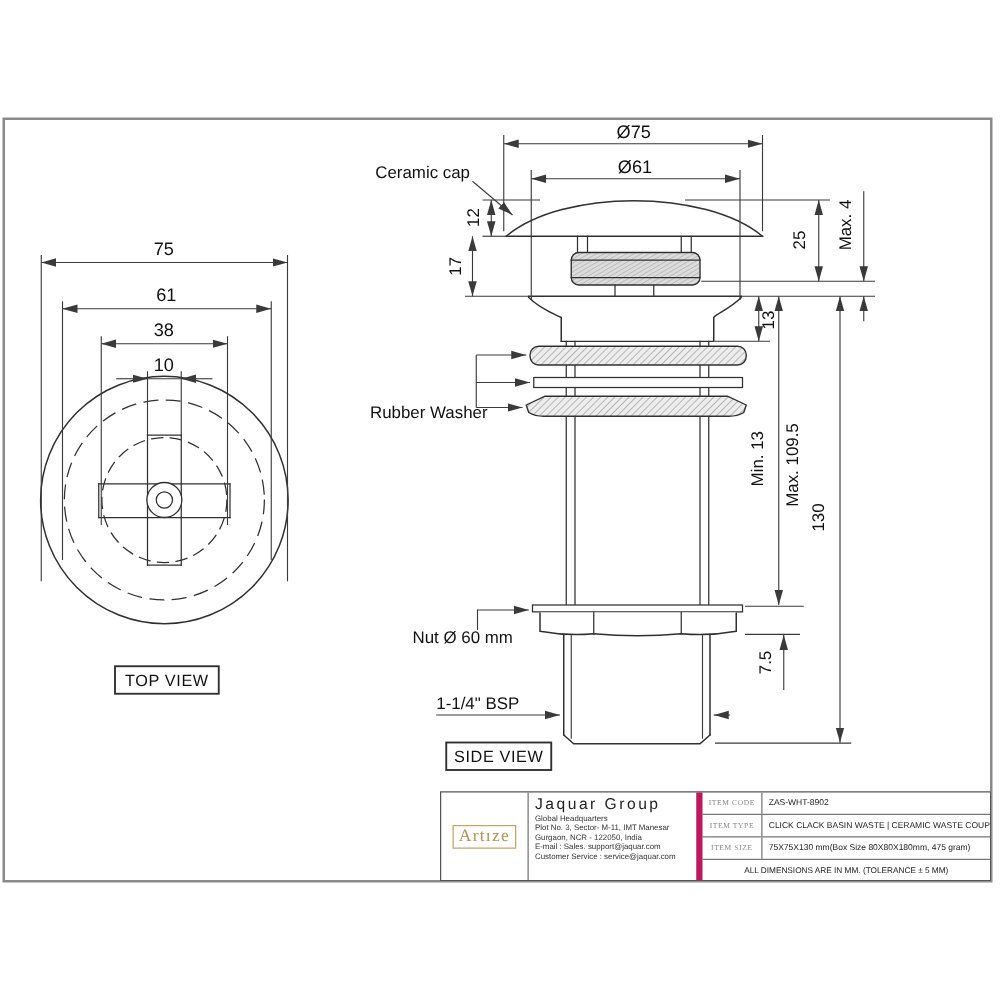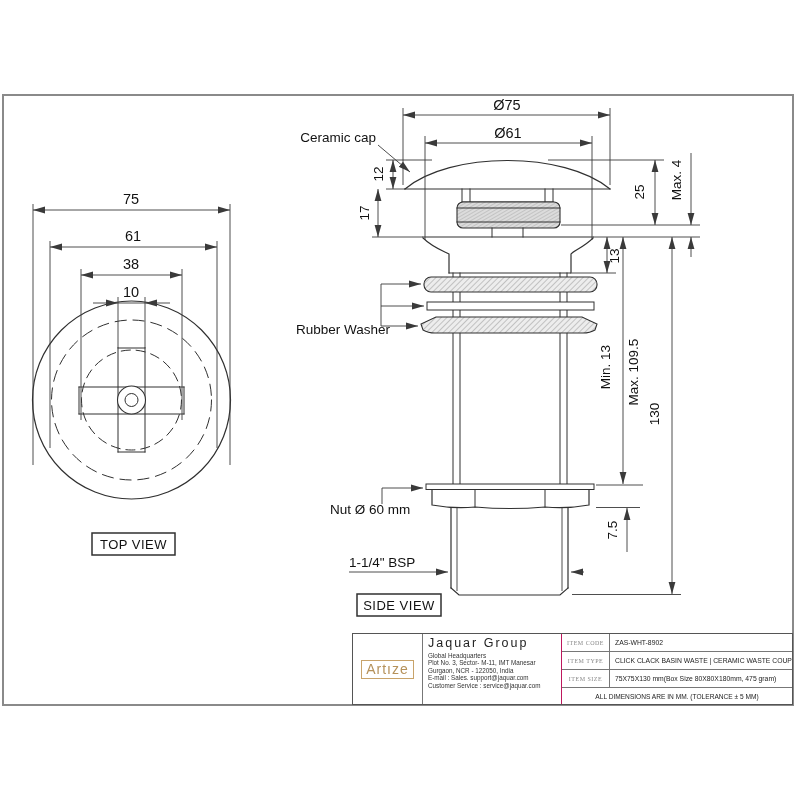--- a/index.html
+++ b/index.html
@@ -25,7 +25,7 @@
                   display:flex; align-items:center; justify-content:center; }
   .tb-logo { border:1px solid #c8a36a; color:#b5915a; font-size:14px; letter-spacing:1px;
              padding:1px 4px; line-height:15px; }
-  .tb-addr-cell { width:139px; box-sizing:border-box; border-right:1px solid #be185d;
+  .tb-addr-cell { width:139px; box-sizing:border-box; border-right:5px solid #be185d;
                   padding:2px 4px 0 5px; overflow:hidden; }
   .tb-company { font-size:12.5px; letter-spacing:2px; color:#222; white-space:nowrap; margin:0 0 2px 0; }
   .tb-addr { font-size:6.3px; line-height:7.4px; color:#333; white-space:nowrap; }

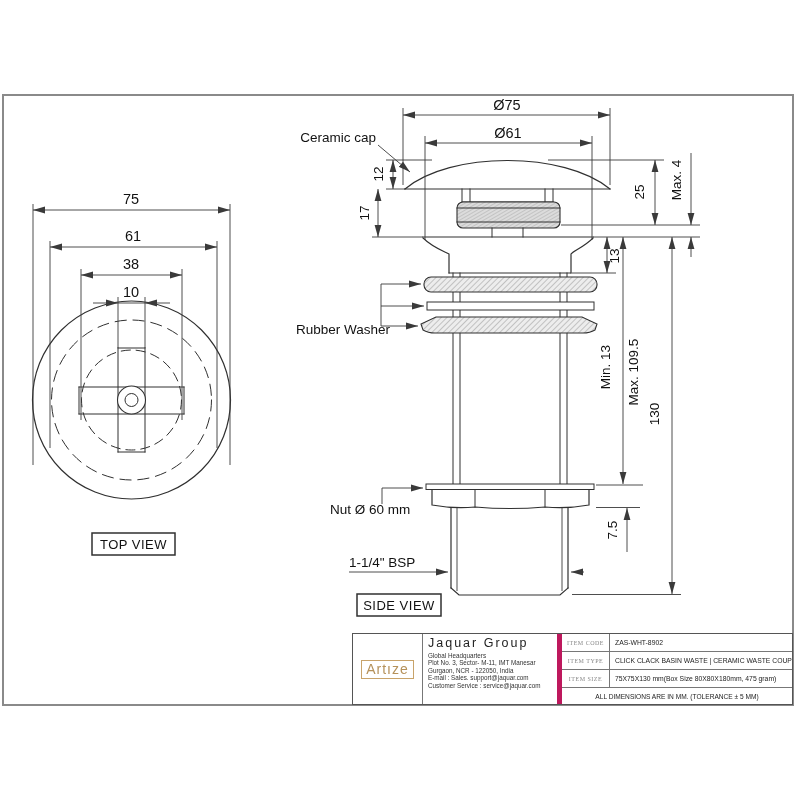--- a/index.html
+++ b/index.html
@@ -24,7 +24,7 @@
   .tb-logo-cell { width:70px; box-sizing:border-box; border-right:1px solid #777;
                   display:flex; align-items:center; justify-content:center; }
   .tb-logo { border:1px solid #c8a36a; color:#b5915a; font-size:14px; letter-spacing:1px;
-             padding:1px 4px; line-height:15px; }
+             padding:1px 4px; line-height:15px;font-family:Liberation Serif, serif; }
   .tb-addr-cell { width:139px; box-sizing:border-box; border-right:5px solid #be185d;
                   padding:2px 4px 0 5px; overflow:hidden; }
   .tb-company { font-size:12.5px; letter-spacing:2px; color:#222; white-space:nowrap; margin:0 0 2px 0; }

